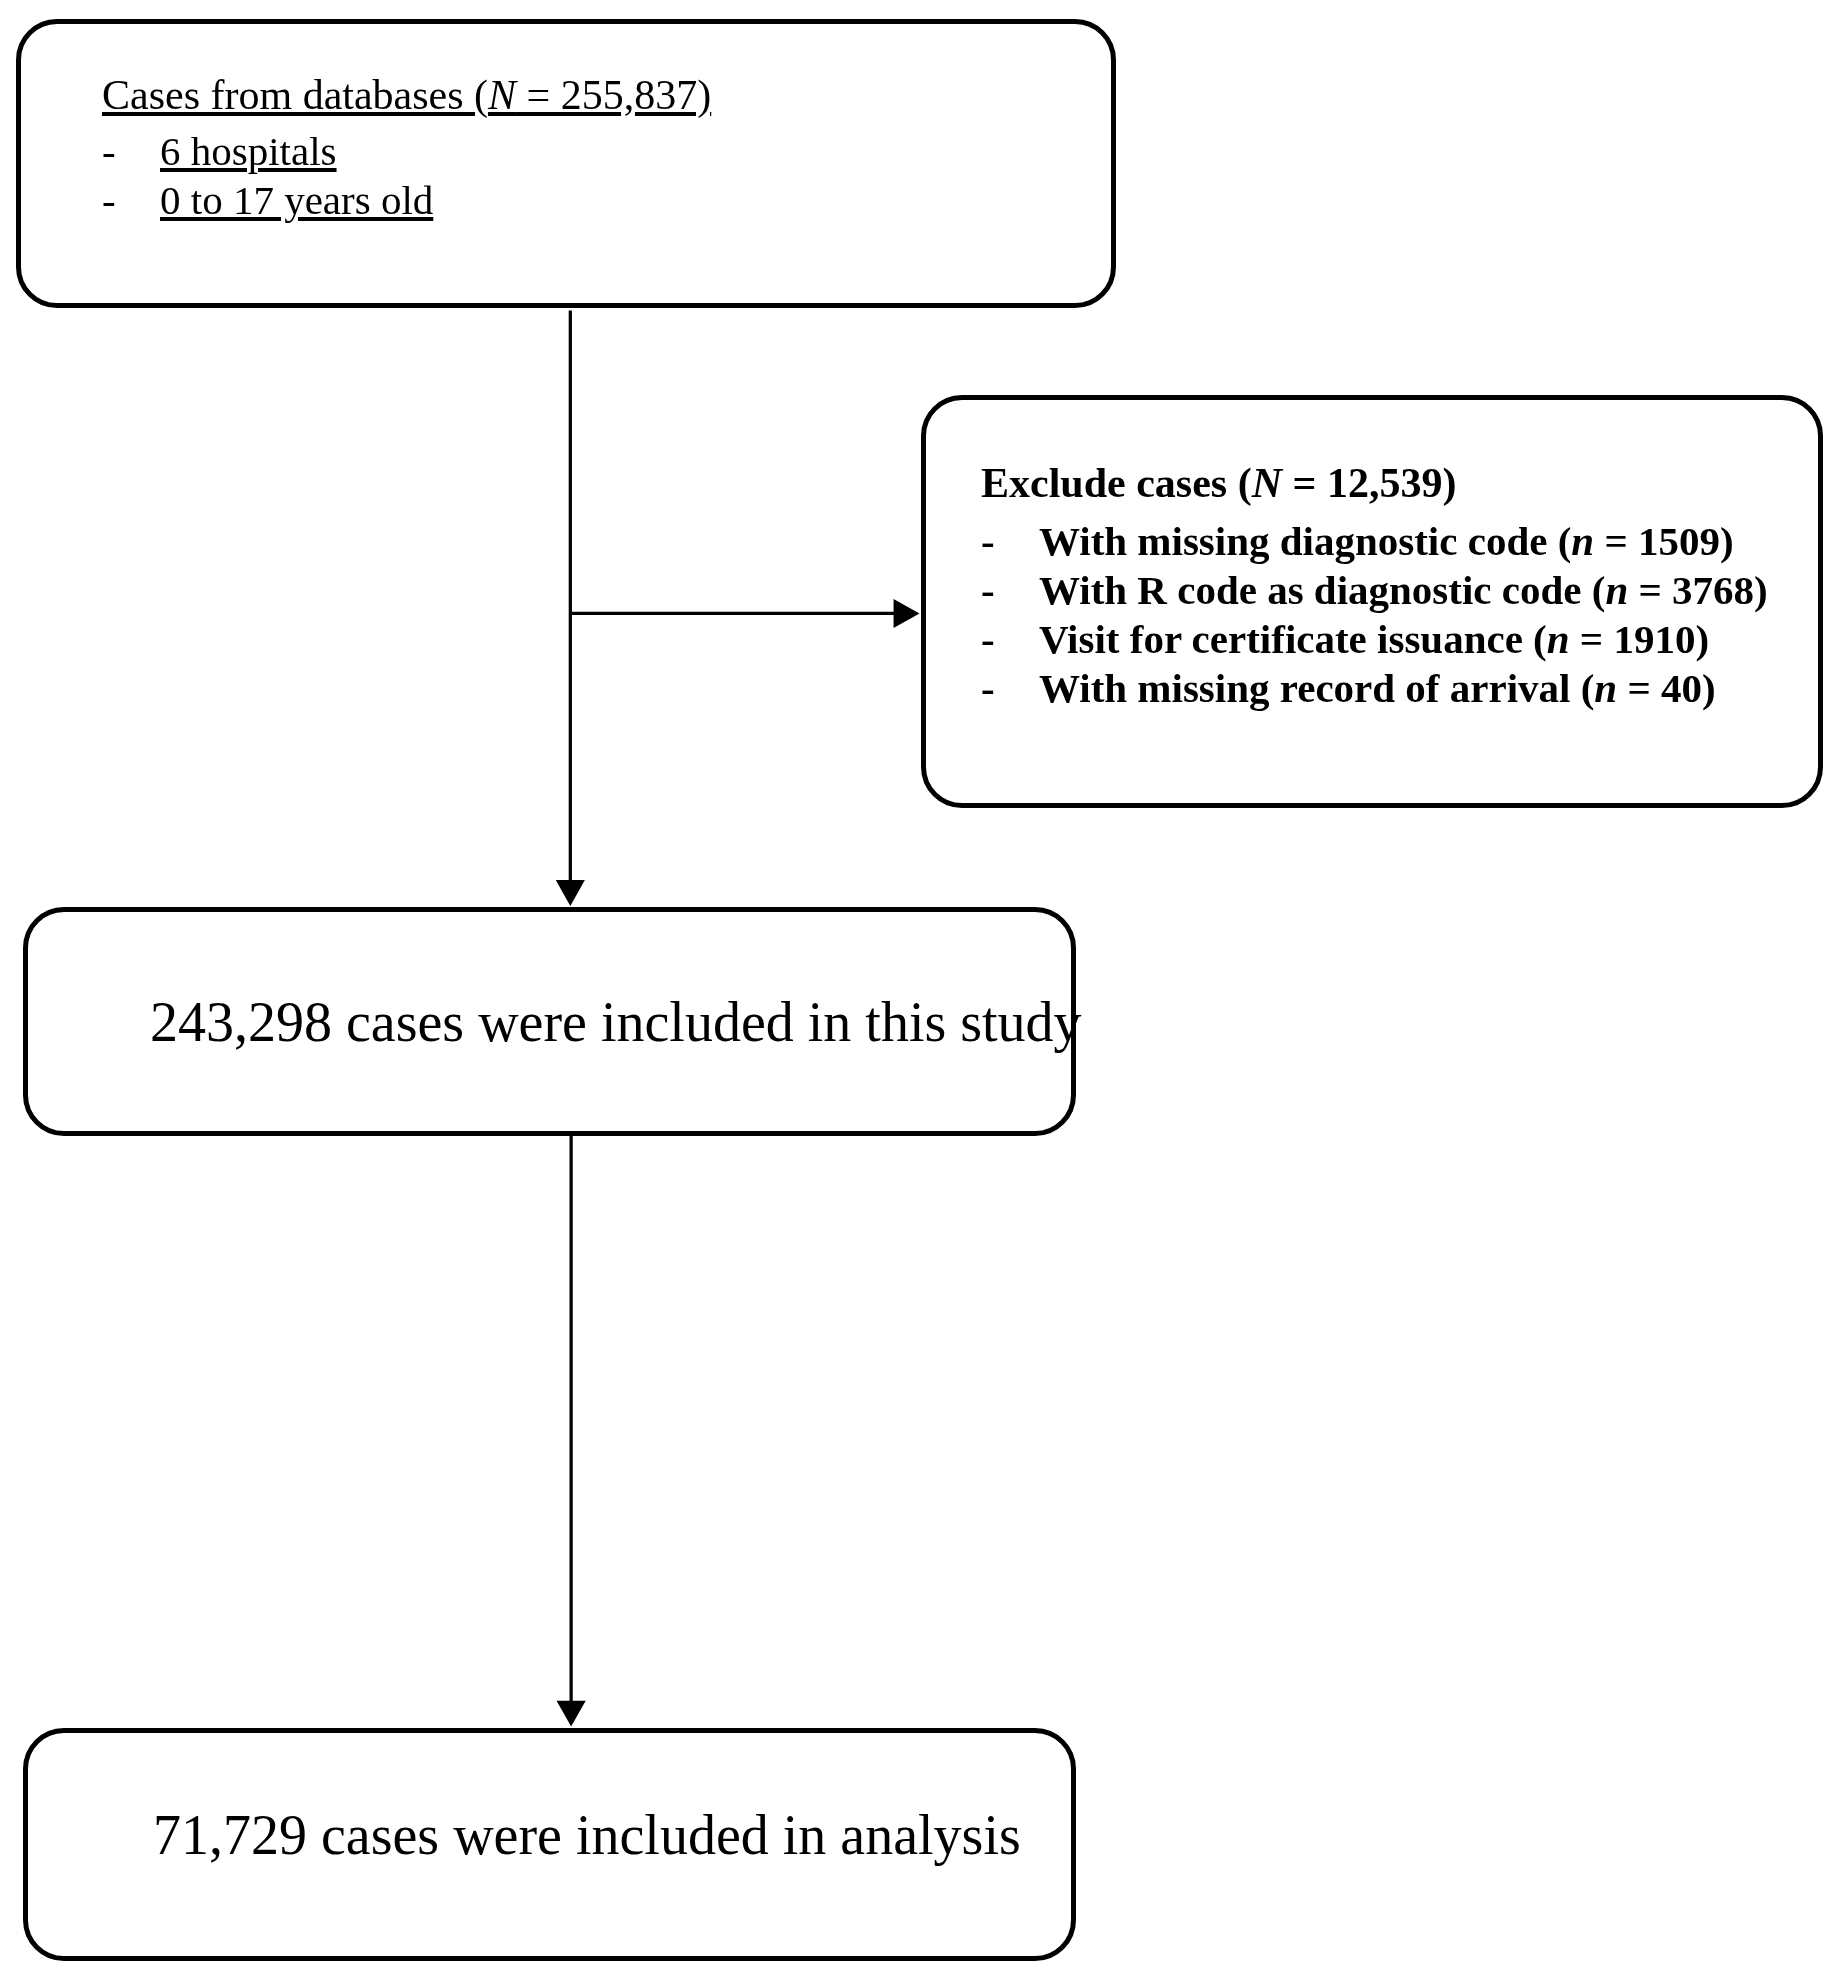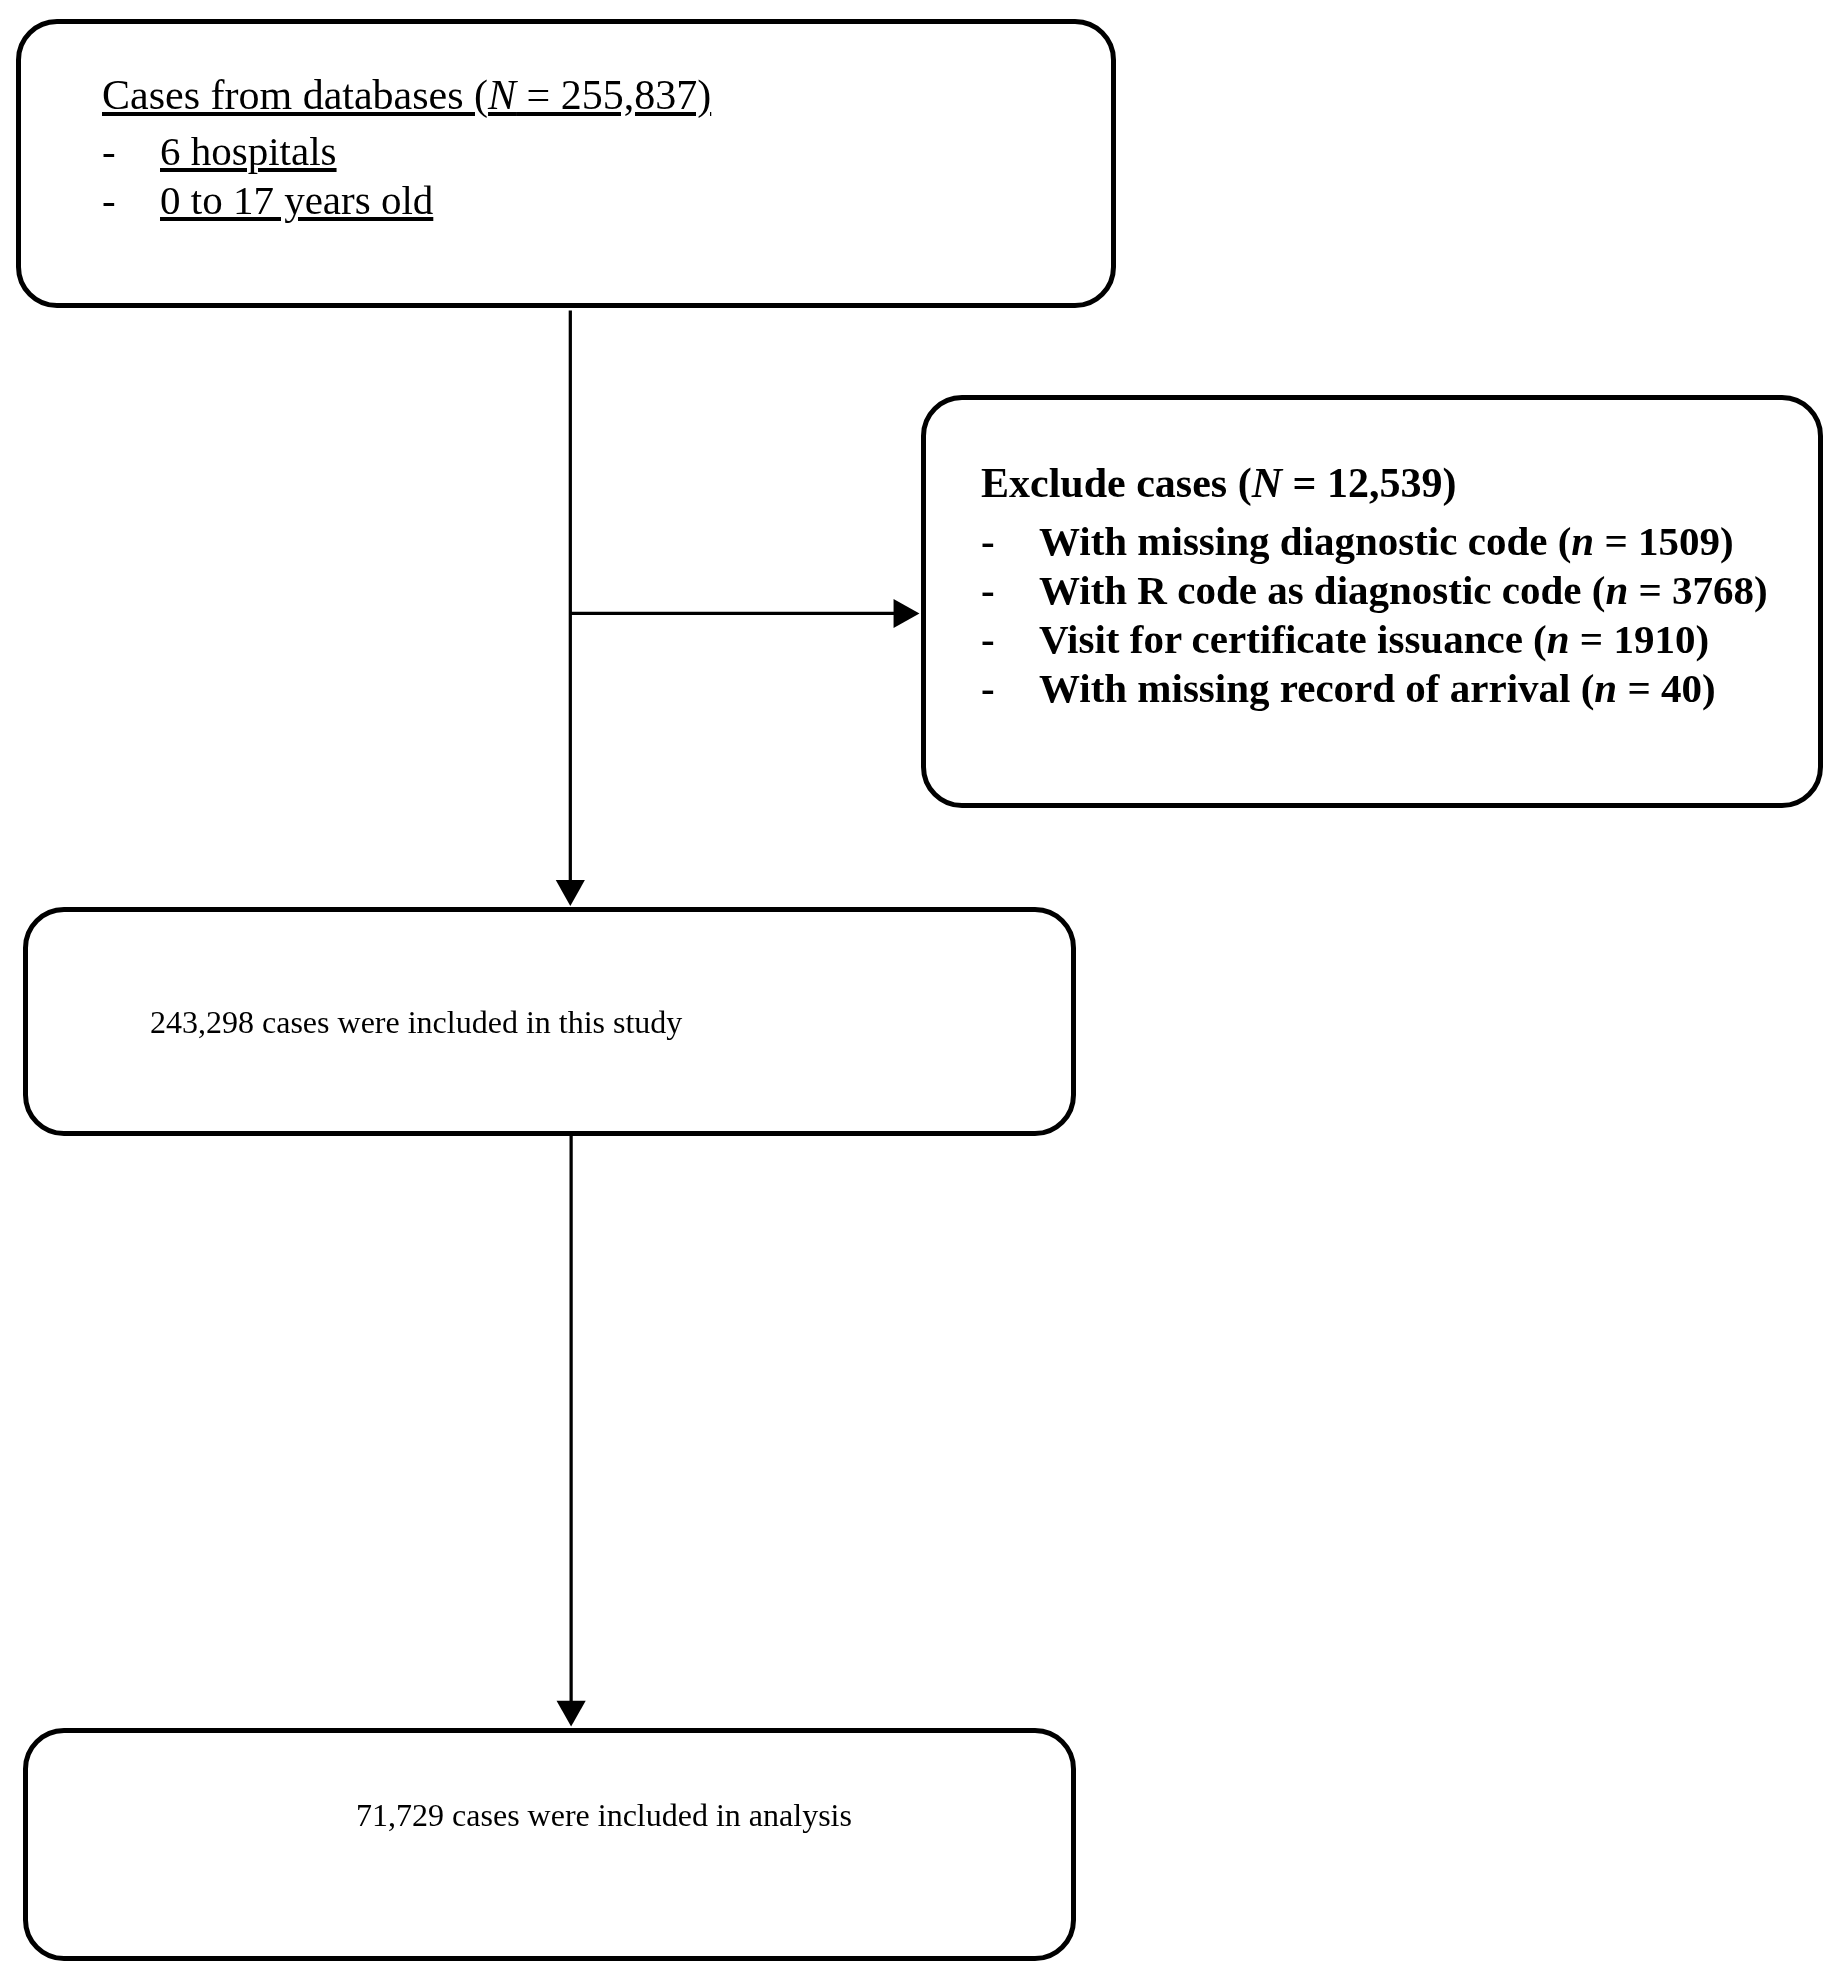--- a/index.html
+++ b/index.html
@@ -44,10 +44,9 @@
   }
   #box-exclude .title { margin-bottom: 8px; }
   .big-line {
-    font-size: 32px;
+    font-size: 56px;
     line-height: 52px;
     white-space: nowrap;
-    text-align: center;
   }
   #box-analysis .big-line { margin-bottom: 6.5px; }
   .bullet {

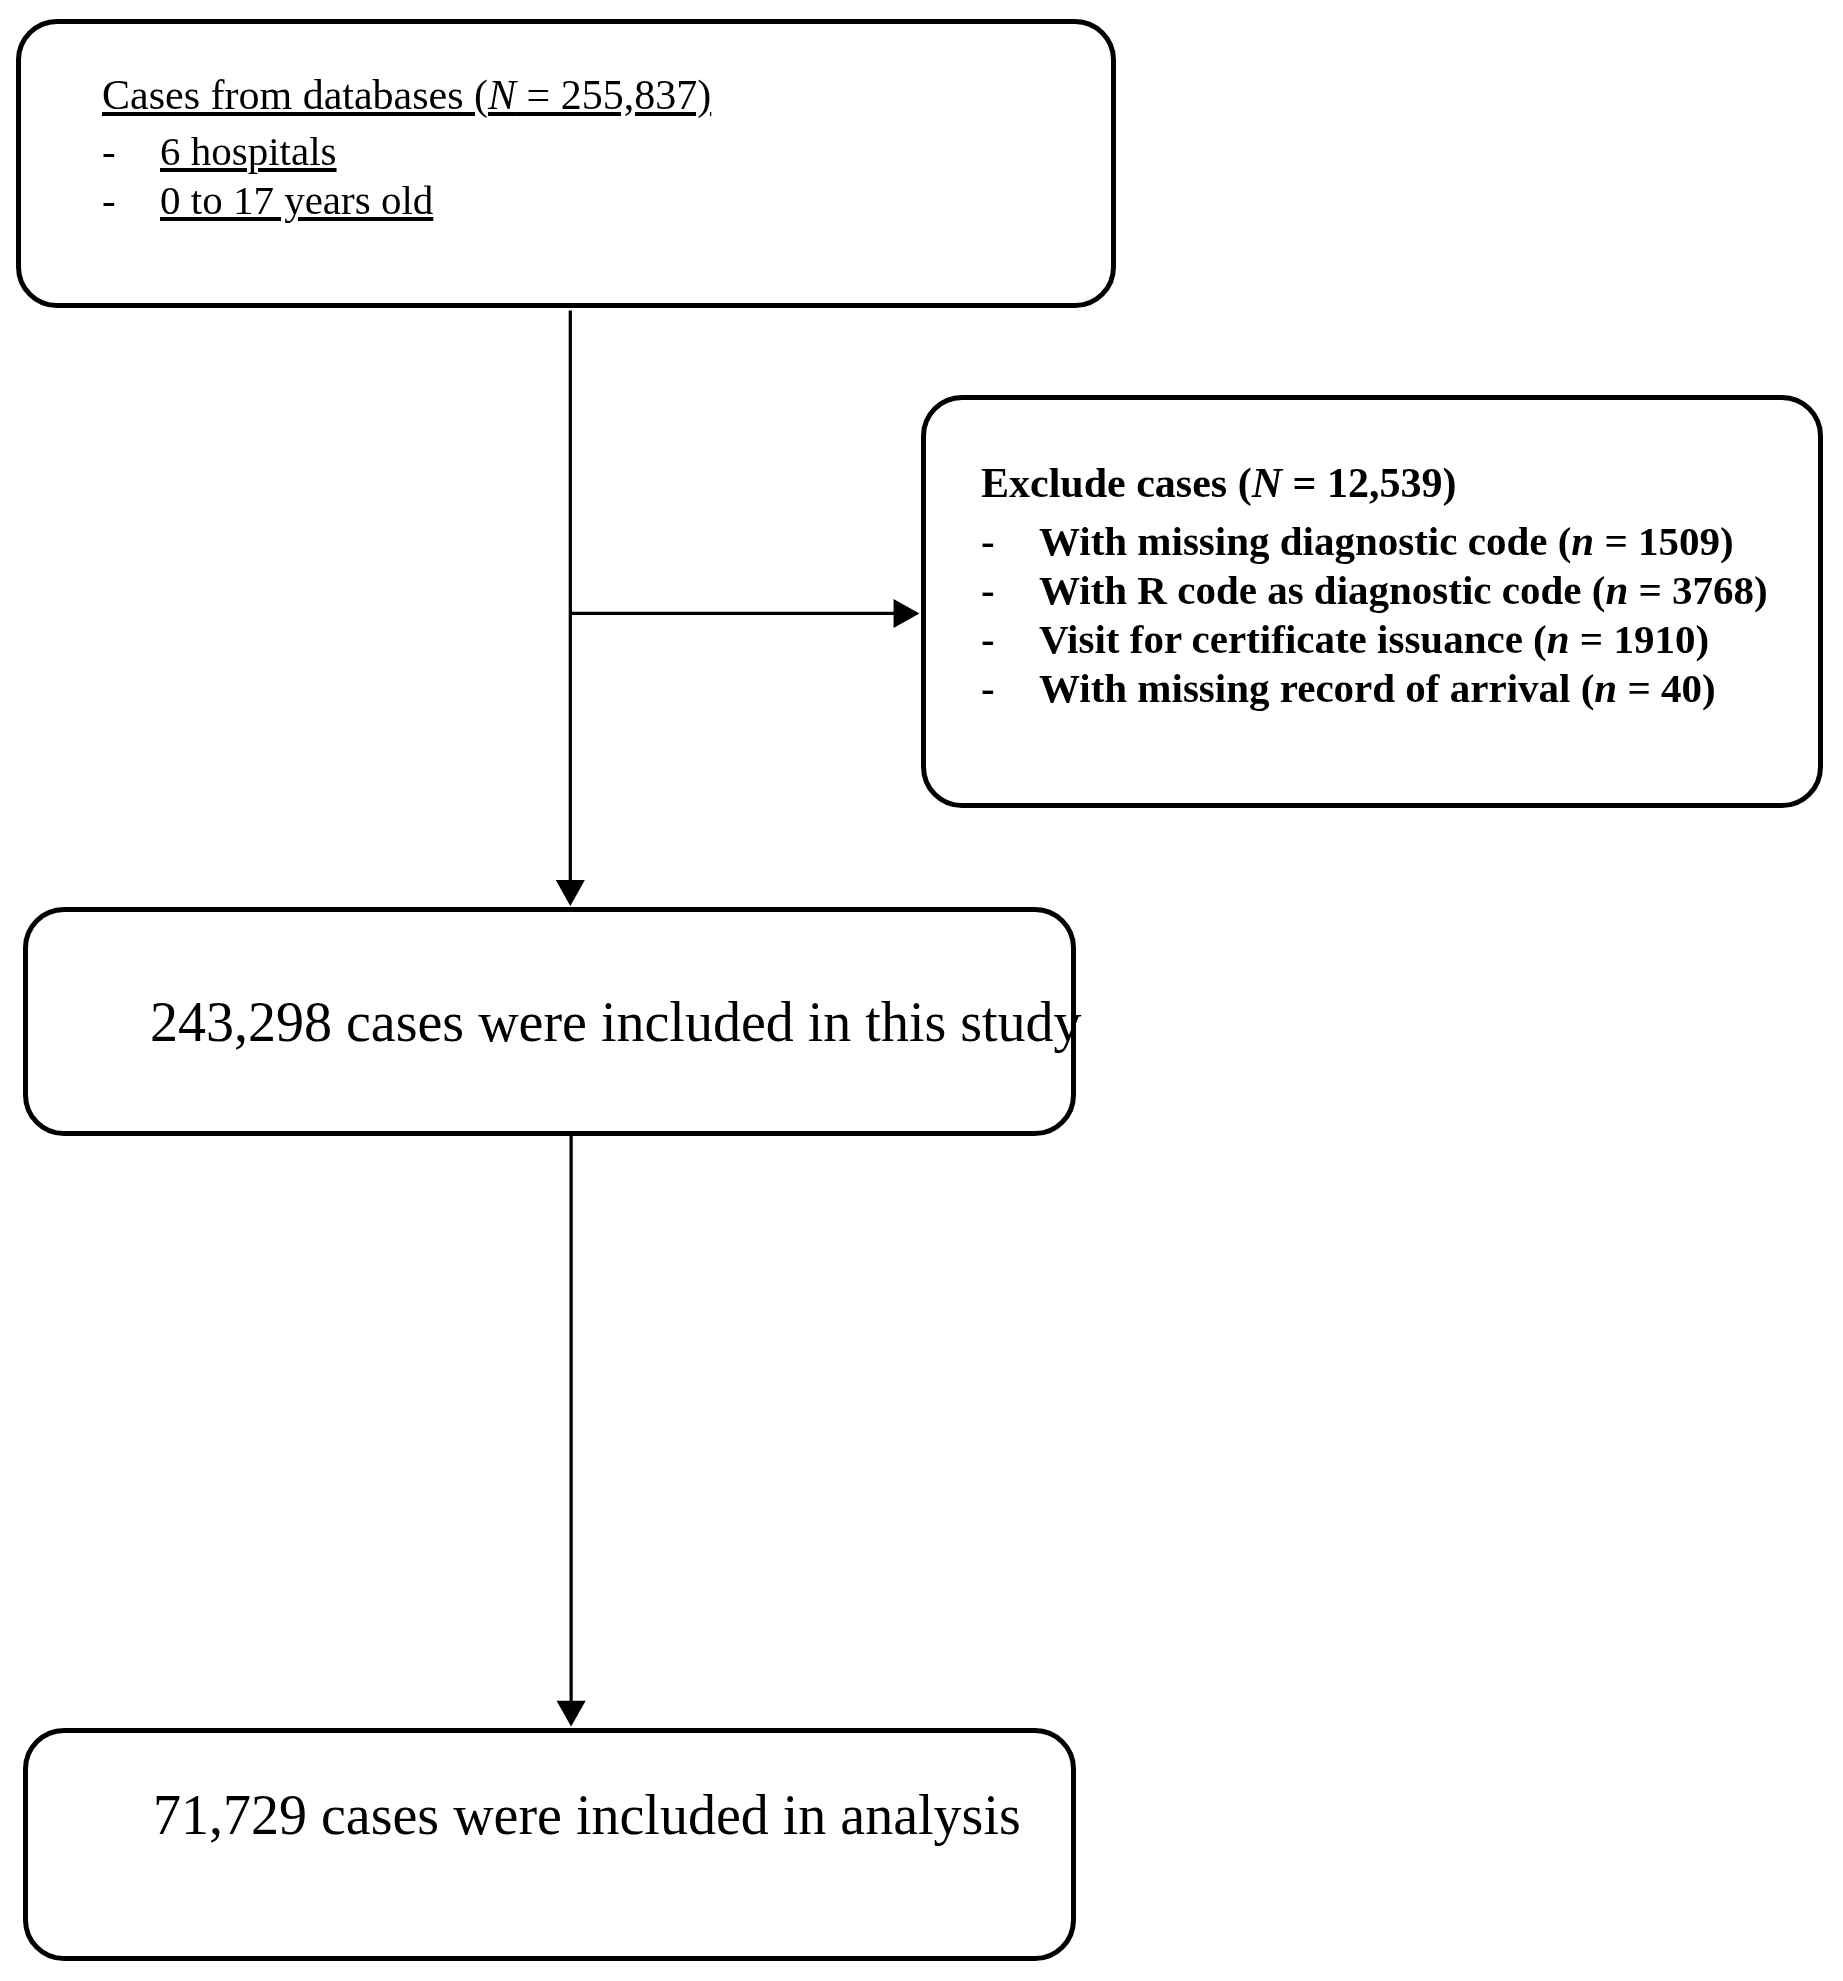--- a/index.html
+++ b/index.html
@@ -34,7 +34,7 @@
   #box-source   { left: 16px;   top: 18.6px;   width: 1100px; height: 289px; padding: 45px 24px 0 81px; text-decoration: underline; }
   #box-exclude  { left: 921px; top: 395px;  width: 902px; height: 413px; padding: 57px 16px 0 55px; font-weight: bold; }
   #box-included { left: 23px;   top: 907px; width: 1053px; height: 229px; display: flex; align-items: center; padding-left: 122px; }
-  #box-analysis { left: 23px;   top: 1728px; width: 1053px; height: 233px; padding: 56px 16px 0 125px; }
+  #box-analysis { left: 23px;   top: 1728px; width: 1053px; height: 233px; padding: 76px 16px 0 125px; }
 
   .title {
     font-size: 42px;

